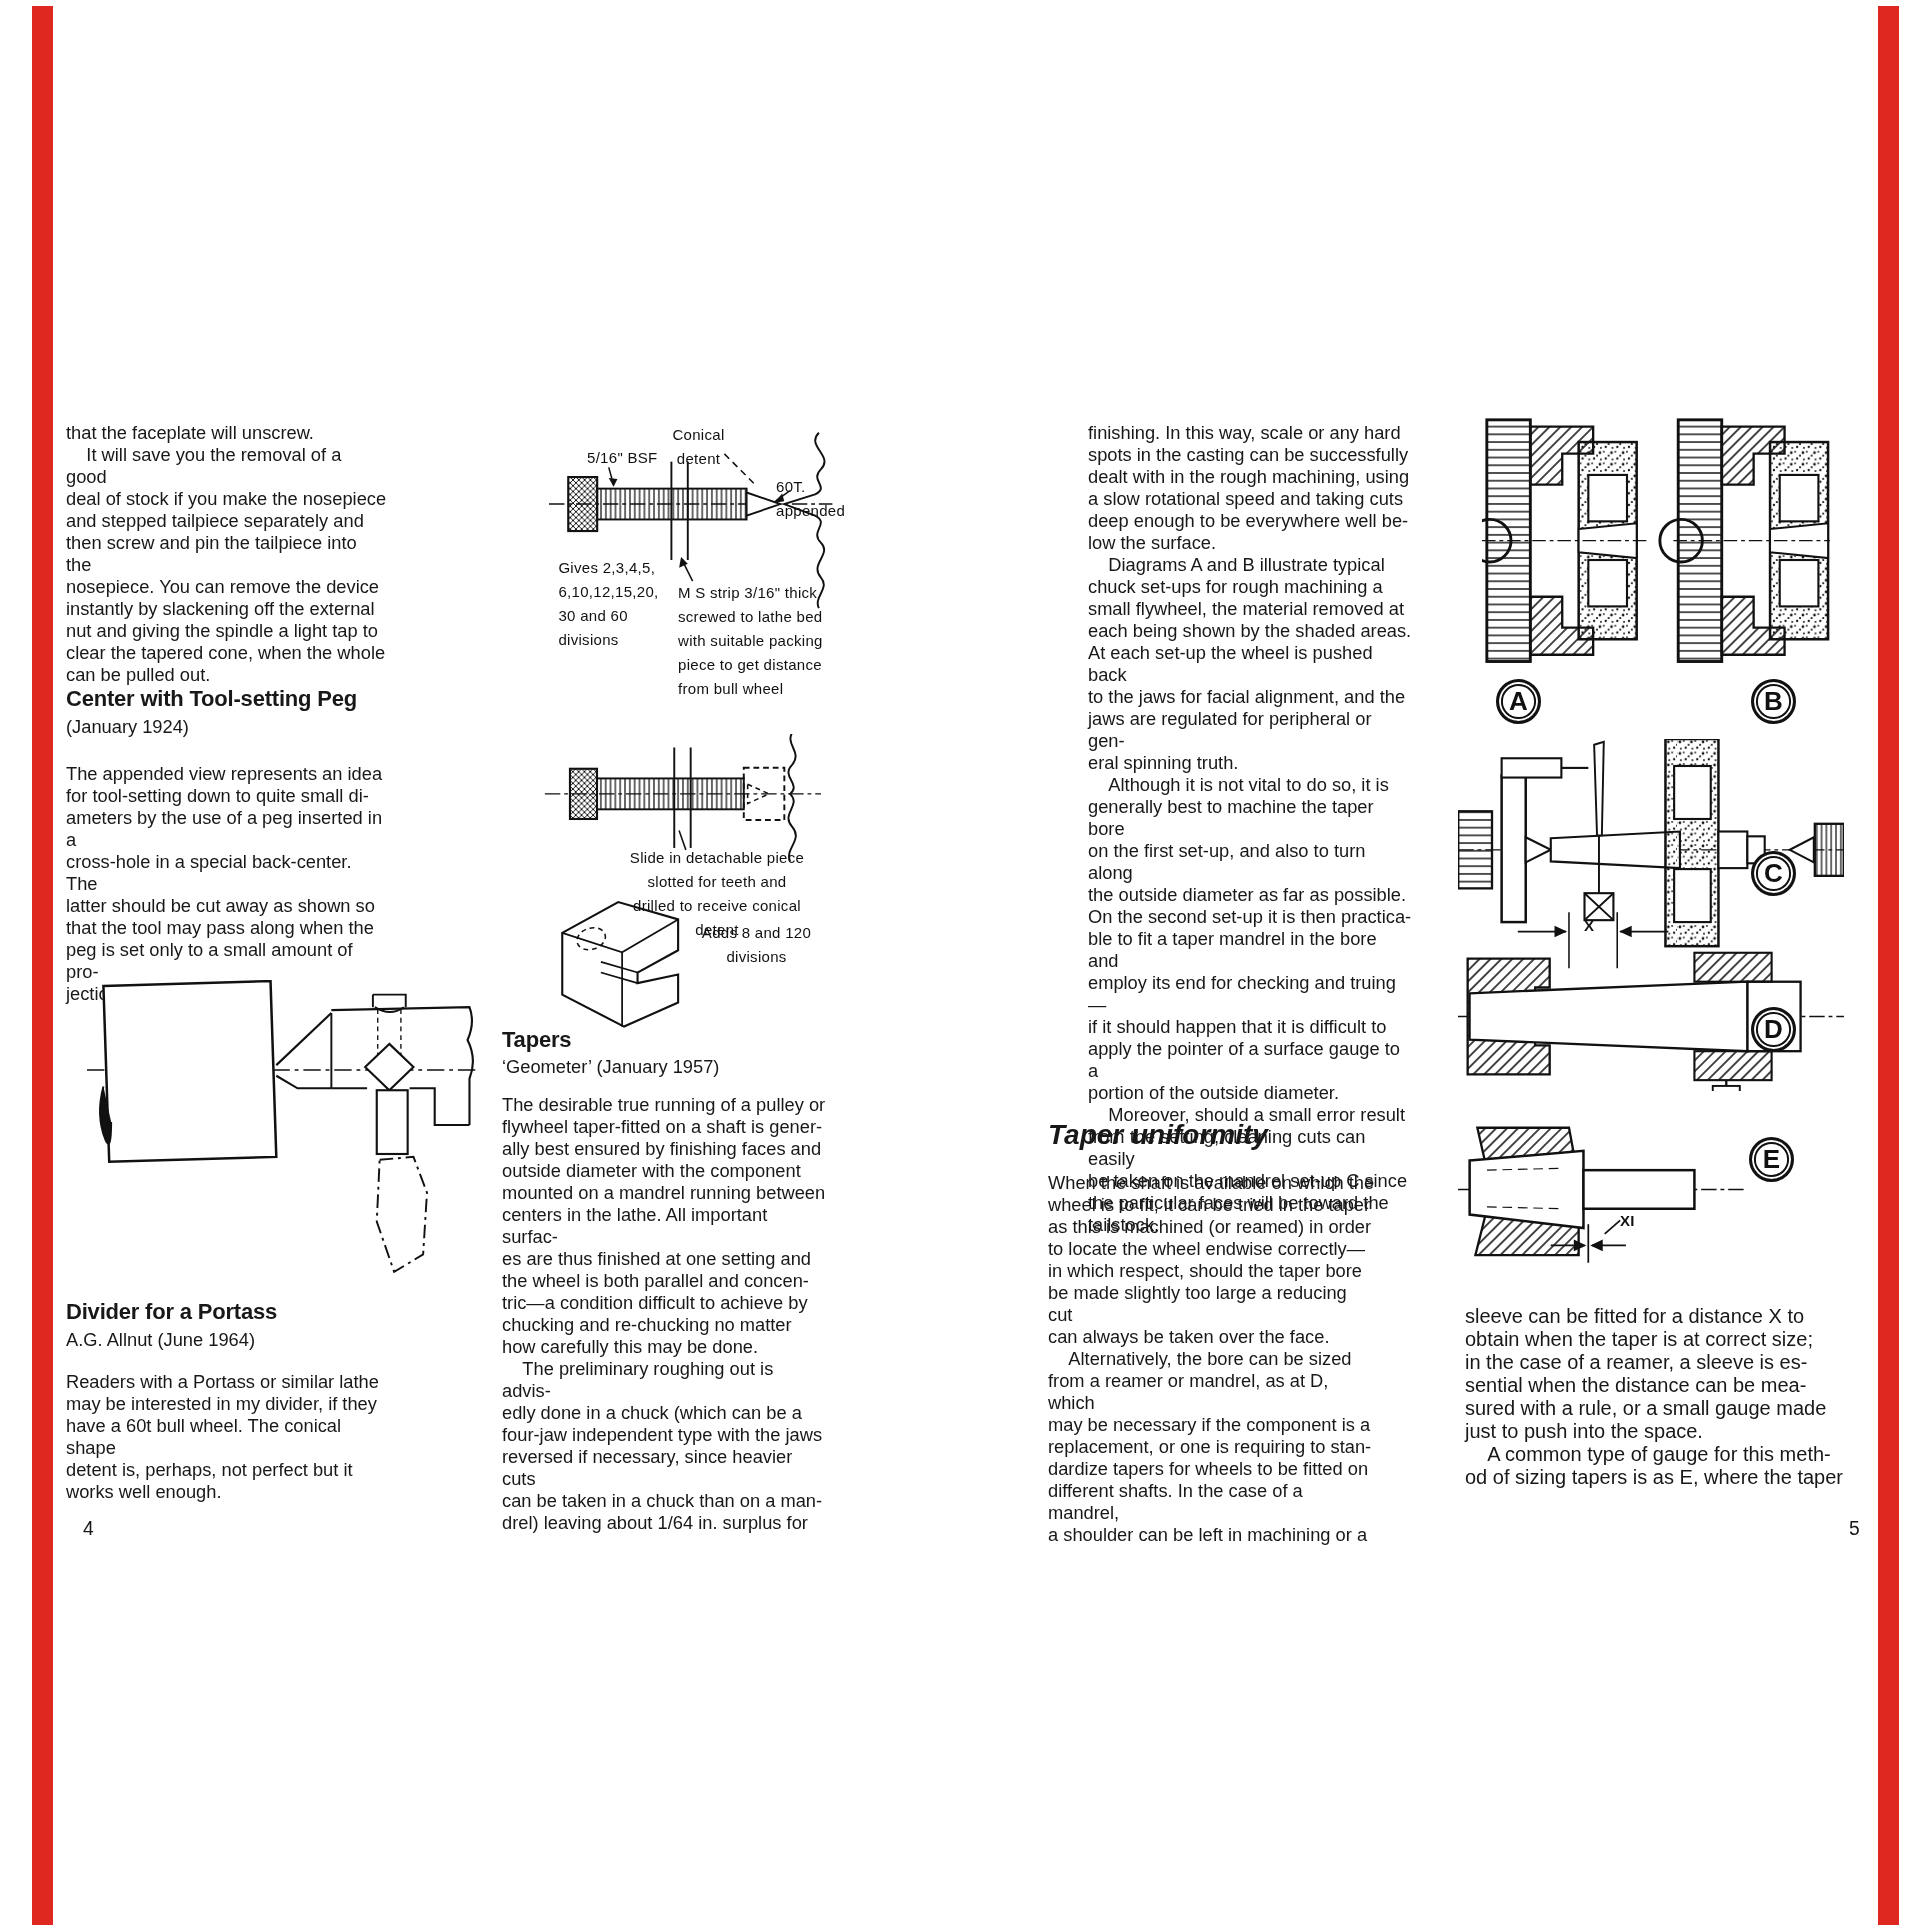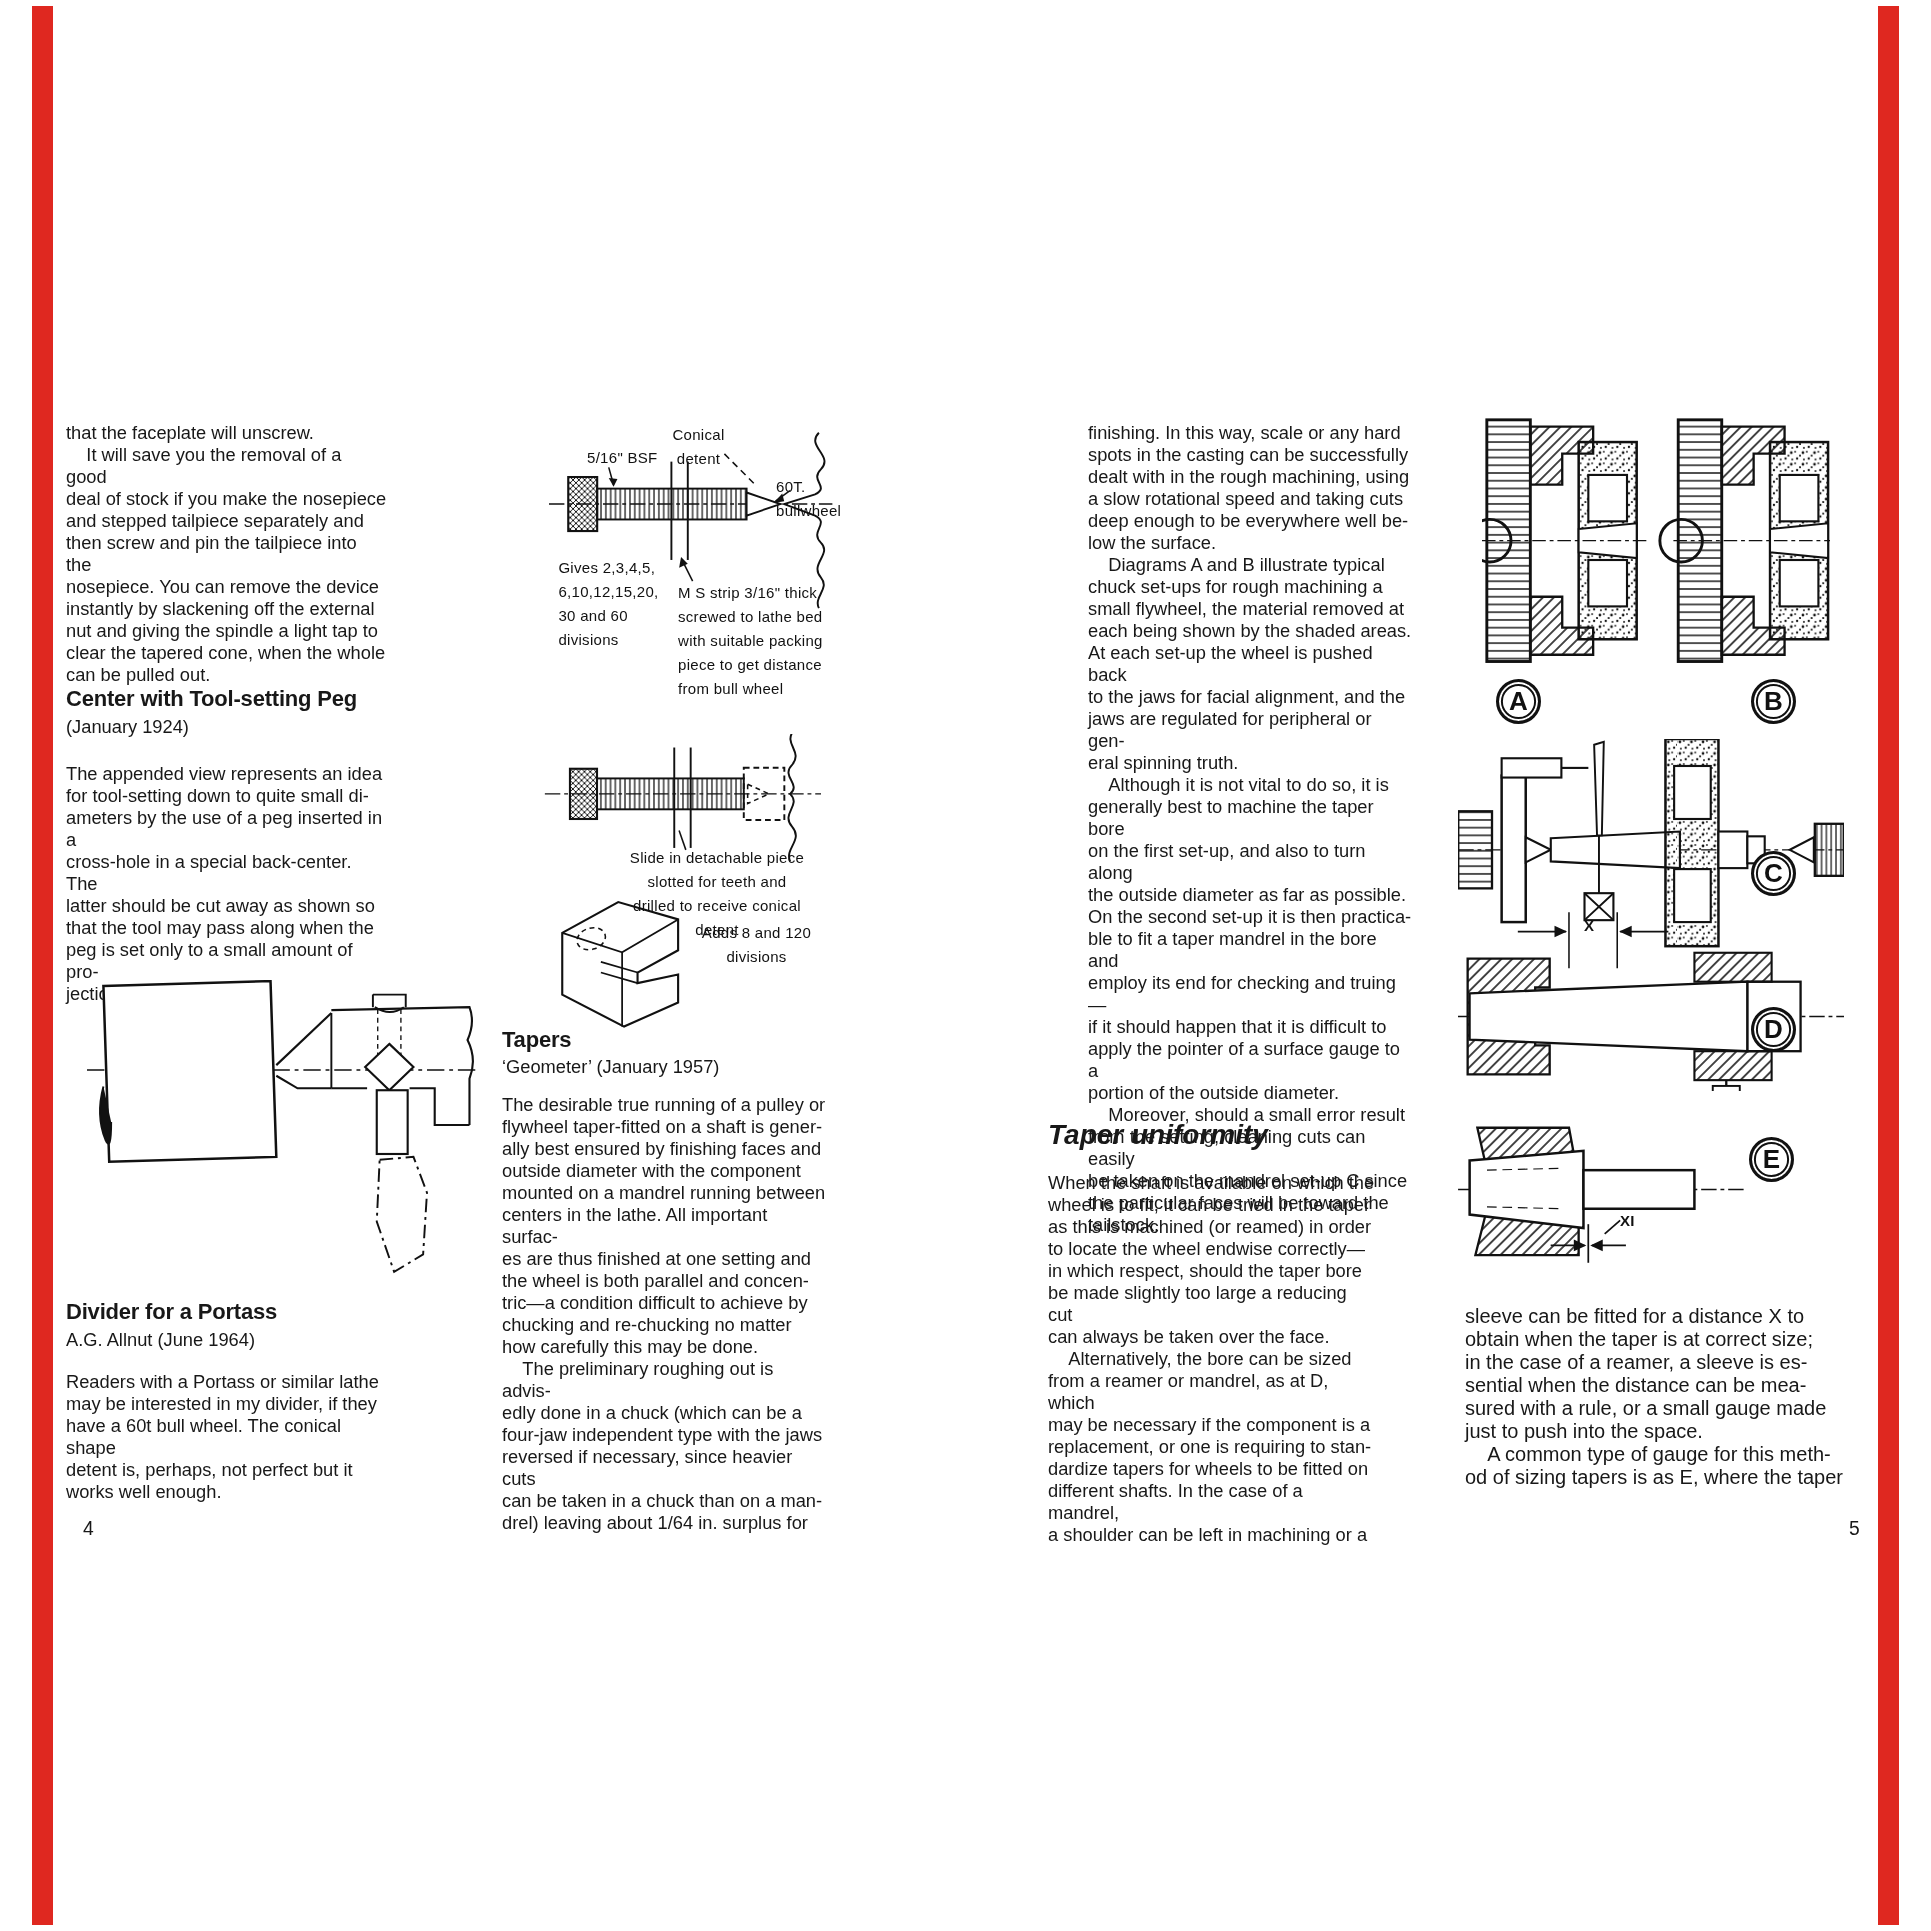--- a/index.html
+++ b/index.html
@@ -125,7 +125,7 @@
     <div class="dlab center" style="left:114px;top:-1.9px;width:87px">Conical
 detent</div>
     <div class="dlab" style="left:235px;top:50px">60T.
-bullwheel</div>
+appended</div>
     <div class="dlab" style="left:17.4px;top:131px">Gives 2,3,4,5,
 6,10,12,15,20,
 30 and 60

